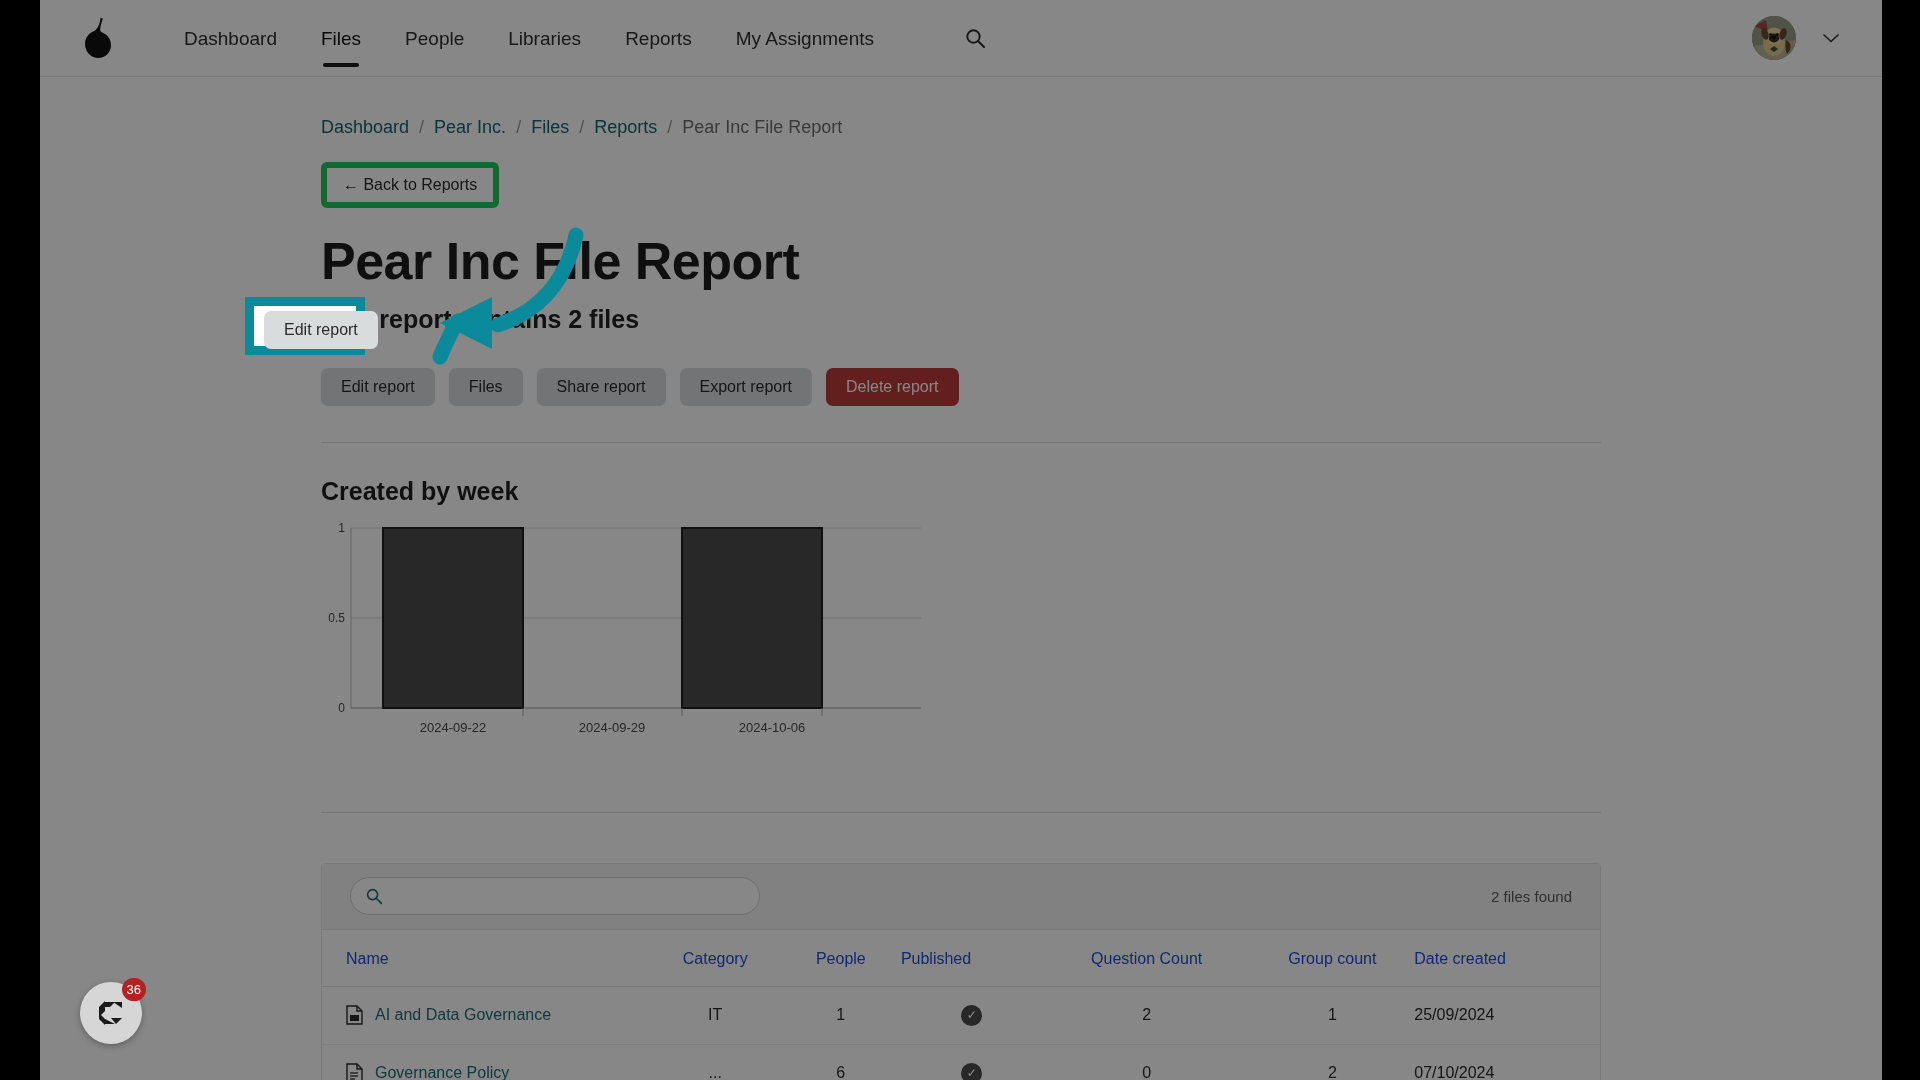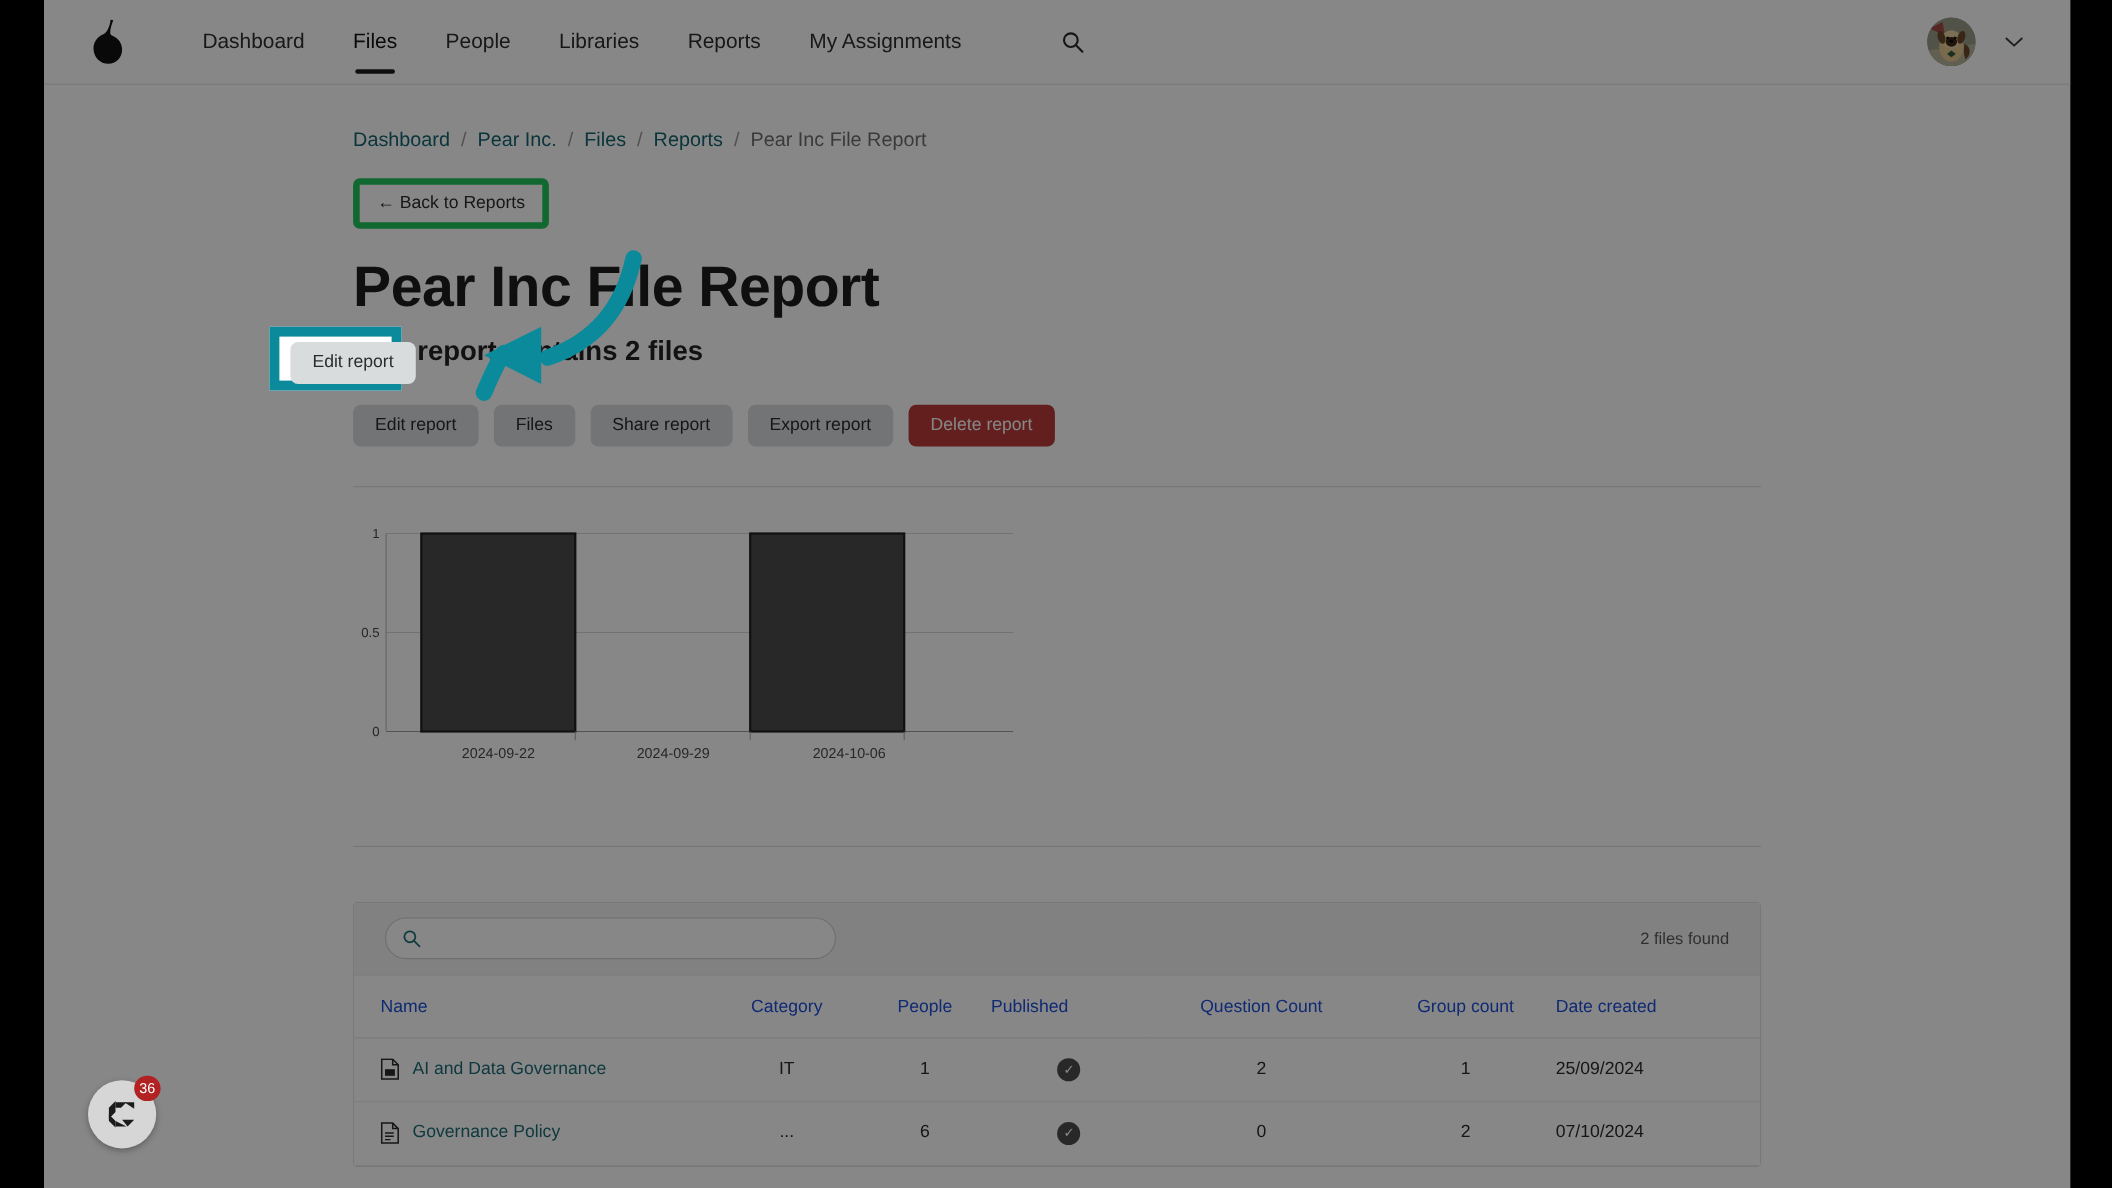--- a/index.html
+++ b/index.html
@@ -424,6 +424,7 @@
         <div id="charts">
 
           <div class="chart-panel">
+            <div class="chart-title">Created by week</div>
             <div id="bar-chart-wrap">
               <svg class="bar-svg" width="610" height="230" viewBox="0 0 610 230">
 

